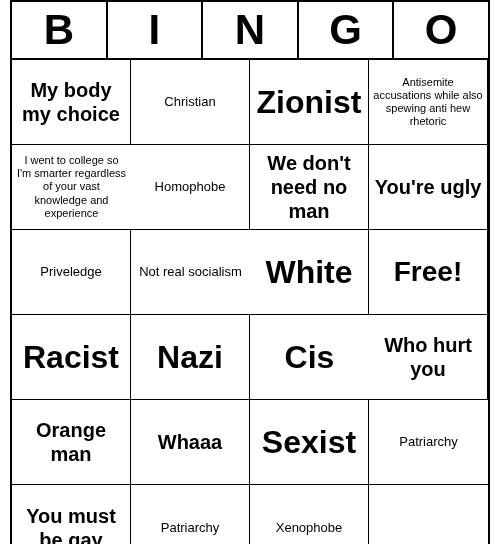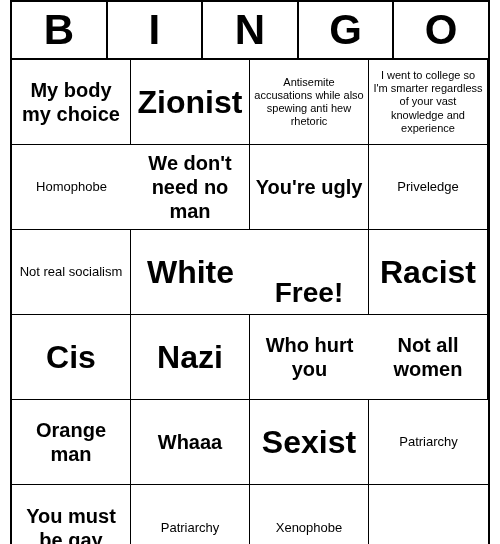--- a/index.html
+++ b/index.html
@@ -86,6 +86,9 @@
   <div class="bingo-cell medium-text">
         <span>My body my choice</span>
       </div>
+      <div class="bingo-cell">
+        <span>Christian</span>
+      </div>
       <div class="bingo-cell large-text">
         <span>Zionist</span>
       </div>

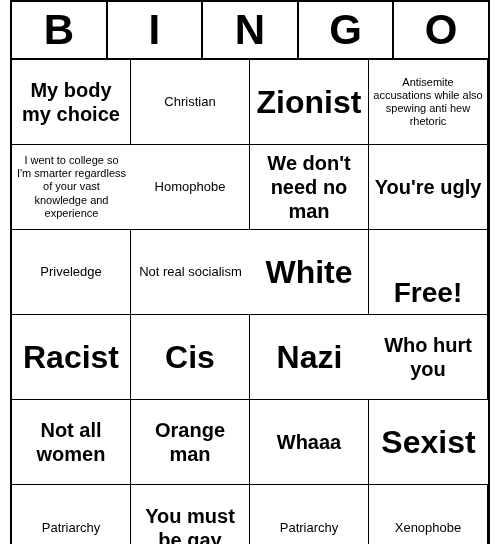--- a/index.html
+++ b/index.html
@@ -68,7 +68,6 @@
     .bingo-cell.free {
       font-size: 28px;
       font-weight: bold;
-      align-items: flex-end;
     }
   </style>
 </head>

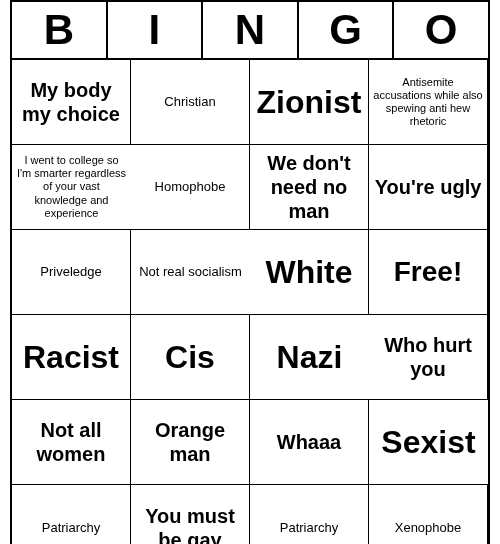--- a/index.html
+++ b/index.html
@@ -122,10 +122,10 @@
         <span>Racist</span>
       </div>
       <div class="bingo-cell large-text">
-        <span>Cis</span>
+        <span>Nazi</span>
       </div>
       <div class="bingo-cell large-text">
-        <span>Nazi</span>
+        <span>Cis</span>
       </div>
       <div class="bingo-cell medium-text">
         <span>Who hurt you</span>

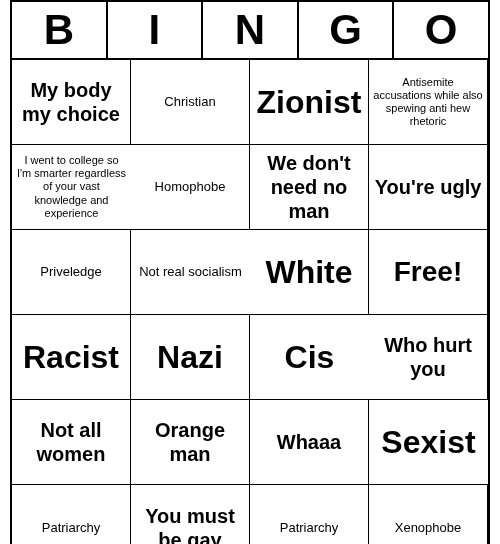--- a/index.html
+++ b/index.html
@@ -131,9 +131,6 @@
         <span>Who hurt you</span>
       </div>
       <div class="bingo-cell medium-text">
-        <span>Not all women</span>
-      </div>
-      <div class="bingo-cell medium-text">
         <span>Orange man</span>
       </div>
       <div class="bingo-cell medium-text">

